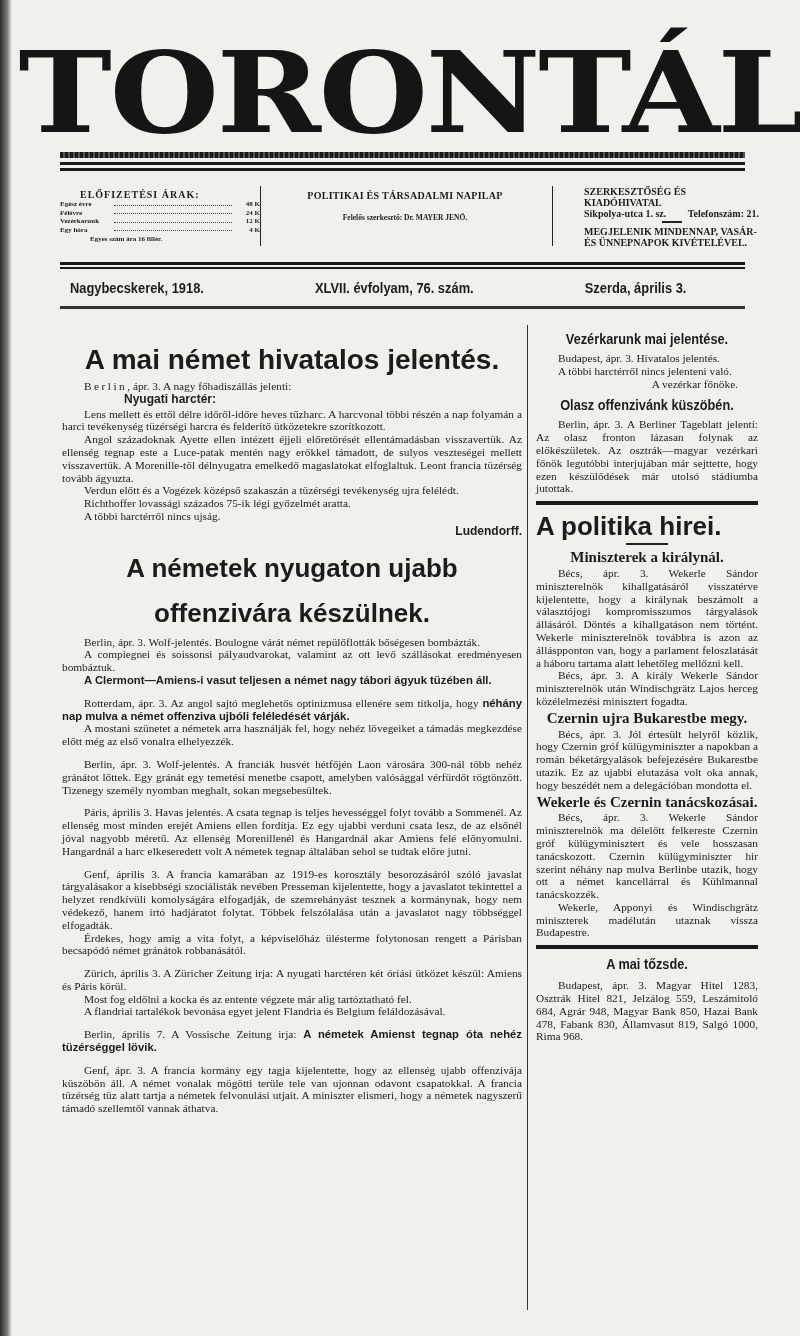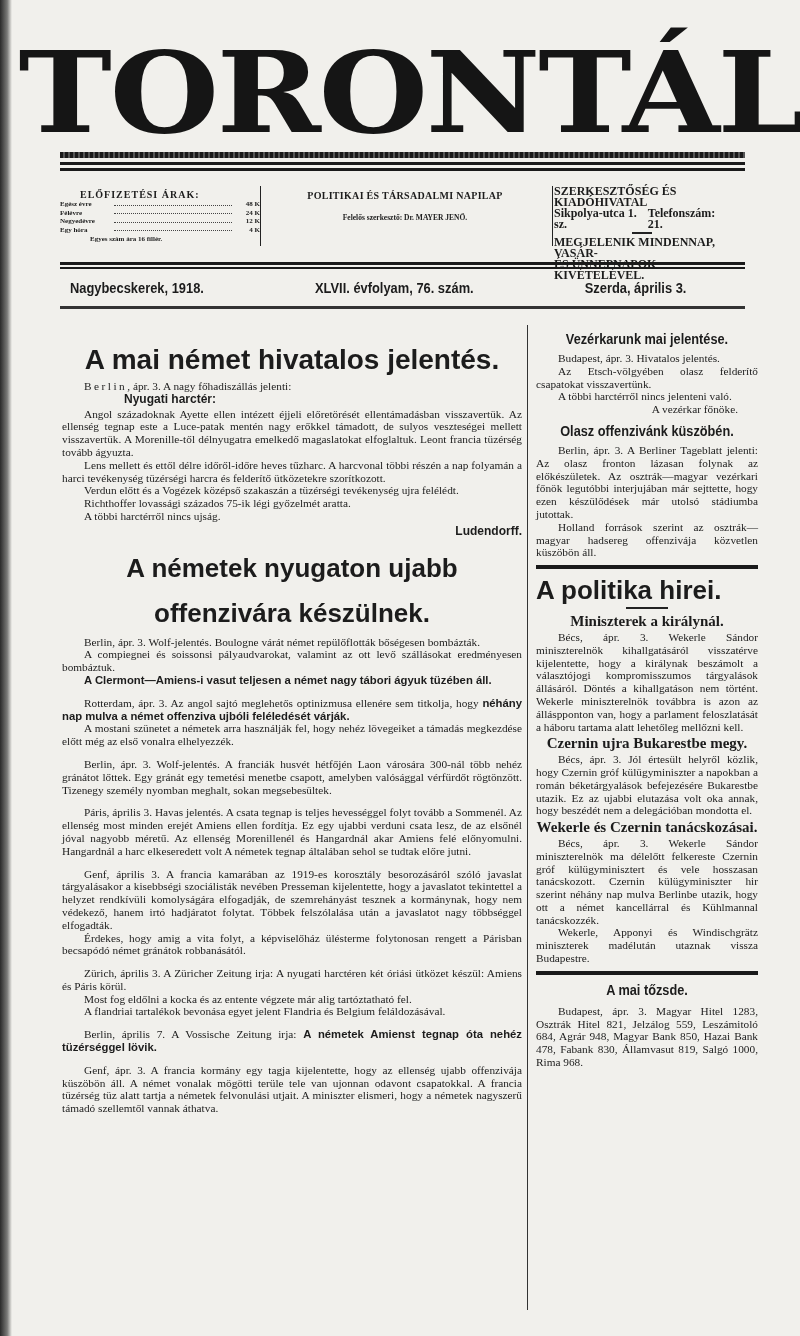--- a/index.html
+++ b/index.html
@@ -31,7 +31,7 @@
   .center-band { position:absolute; left:200px; top:8px; width:290px; text-align:center; font-family:"Liberation Serif", serif; }
   .center-band .sub { font-weight:bold; font-size:10px; letter-spacing:0.3px; }
   .center-band .ed { font-weight:bold; font-size:7.5px; margin-top:12px; }
-  .right-band { position:absolute; left:494px; top:4px; width:175px; font-family:"Liberation Serif", serif; font-weight:bold; font-size:12px; line-height:11px; }
+  .right-band { position:absolute; left:524px; top:4px; width:175px; font-family:"Liberation Serif", serif; font-weight:bold; font-size:10px; line-height:11px; }
   .right-band .r2 { display:flex; justify-content:space-between; }
   .right-band .dash { width:20px; height:2px; background:#222; margin:2px auto 3px; }
   .dateline { position:absolute; left:70px; top:280px; width:670px; display:flex; justify-content:space-between; font-family:"Liberation Sans", sans-serif; font-weight:bold; font-size:14px; transform:scaleX(0.92); transform-origin:left; }

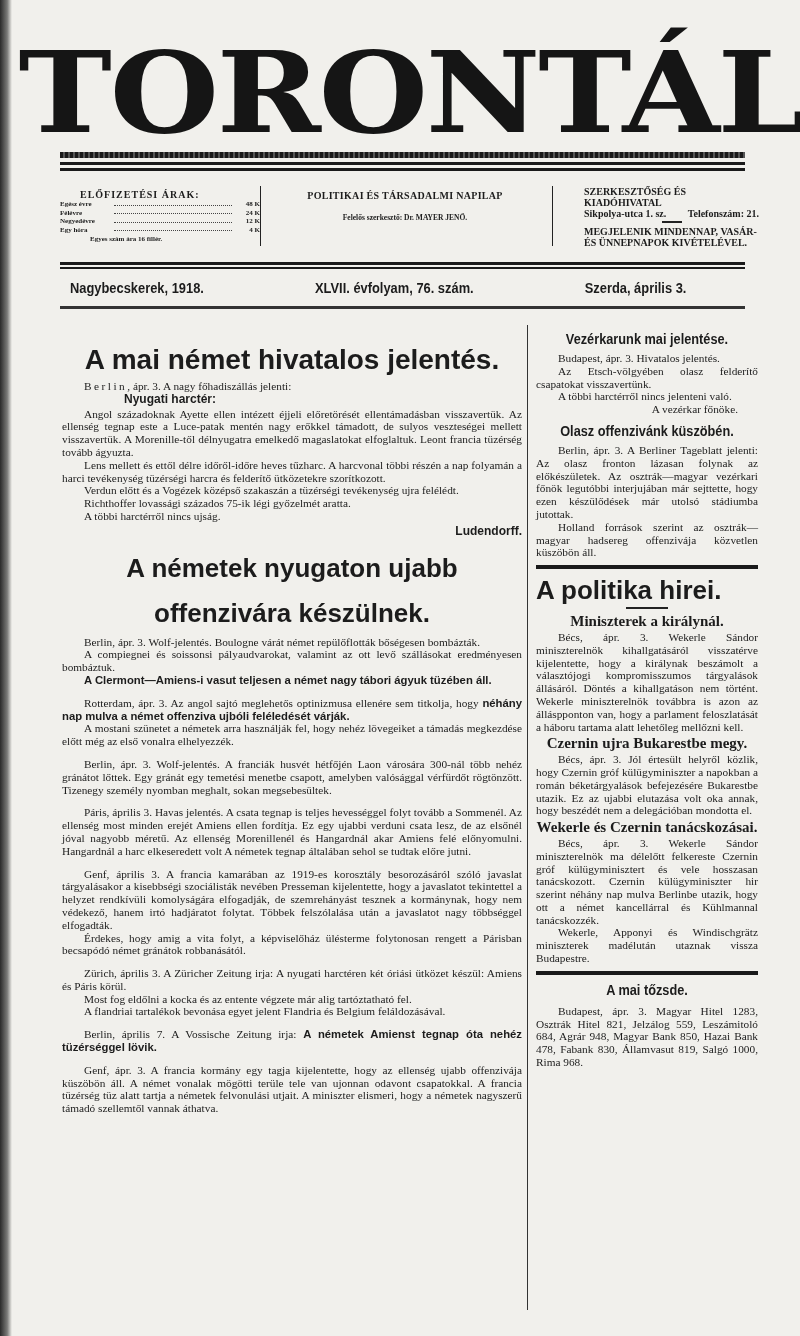--- a/index.html
+++ b/index.html
@@ -81,7 +81,7 @@
         <span class="val">24 K</span>
       </div>
     <div class="row">
-        <span class="lbl">Negyedévre</span>
+        <span class="lbl">Vezérkarunk</span>
         <span class="dots"></span>
         <span class="val">12 K</span>
       </div>

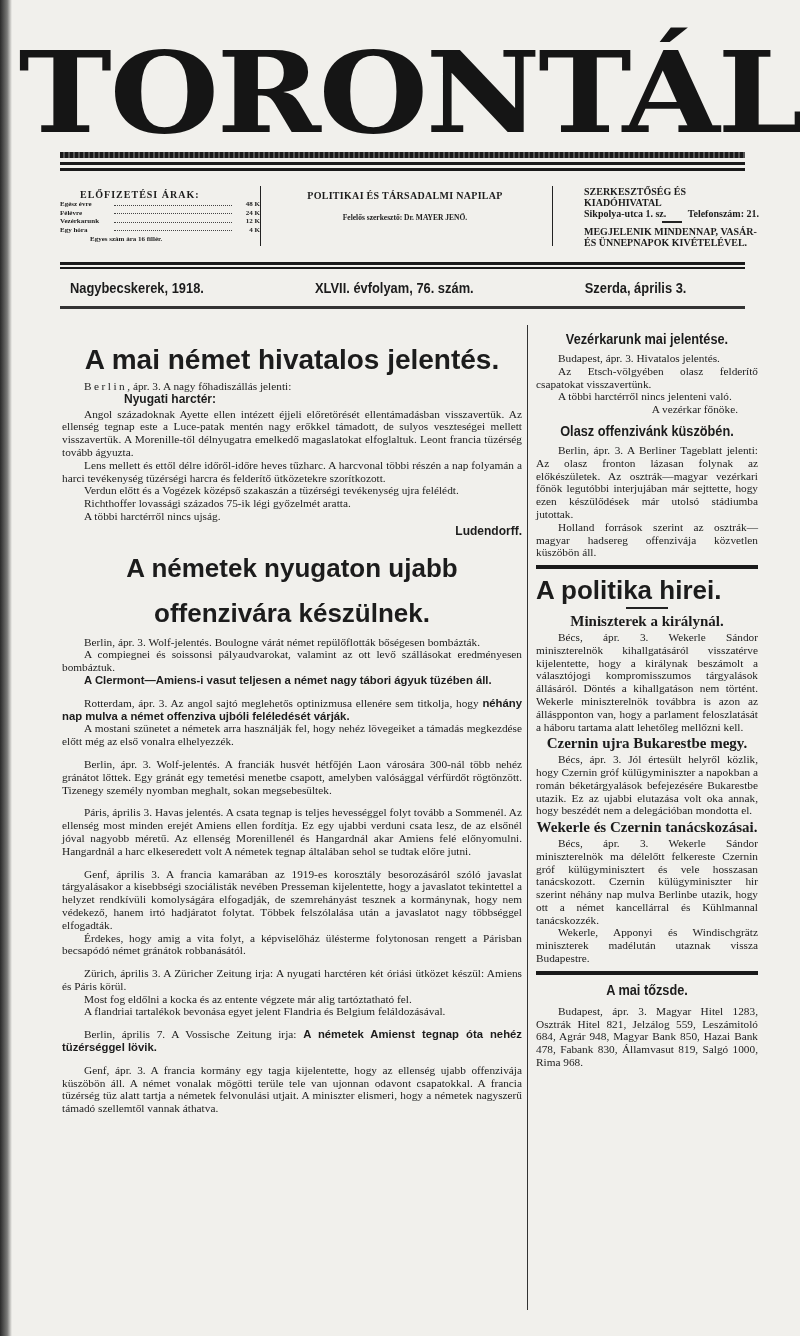--- a/index.html
+++ b/index.html
@@ -161,7 +161,6 @@
 <div class="col-right">
   <div class="h2">Vezérkarunk mai jelentése.</div>
   <p>Budapest, ápr. 3. Hivatalos jelentés.</p>
-  <p>Az Etsch-völgyében olasz felderítő csapatokat visszavertünk.</p>
   <p>A többi harctérről nincs jelenteni való.</p>
   <p class="right-sig">A vezérkar főnöke.</p>
 

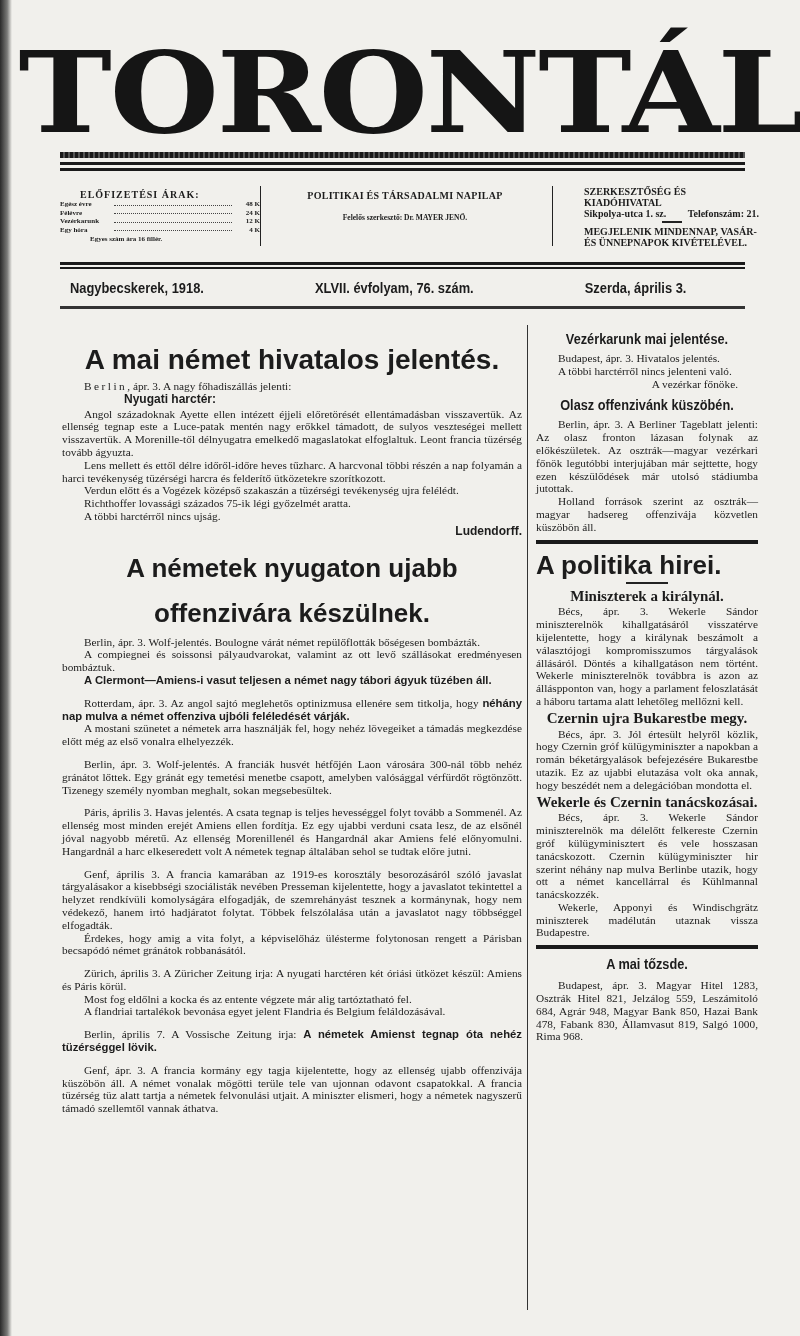--- a/index.html
+++ b/index.html
@@ -126,8 +126,8 @@
   <div class="h1">A mai német hivatalos jelentés.</div>
   <p class="ni" style="text-indent:22px"><span class="sp">Berlin</span><span>, ápr. 3. A nagy főhadiszállás jelenti:</span></p>
   <div class="sub-hd" style="margin-left:50px;font-family:'Liberation Sans',sans-serif;">Nyugati harctér:</div>
+  <p>Lens mellett és ettől délre időről-időre heves tűzharc. A harcvonal többi részén a nap folyamán a harci tevékenység tüzérségi harcra és felderítő ütközetekre szorítkozott.</p>
   <p>Angol századoknak Ayette ellen intézett éjjeli előretörését ellentámadásban visszavertük. Az ellenség tegnap este a Luce-patak mentén nagy erőkkel támadott, de sulyos veszteségei mellett visszavertük. A Morenille-től délnyugatra emelkedő magaslatokat elfoglaltuk. Leont francia tüzérség tovább ágyuzta.</p>
-  <p>Lens mellett és ettől délre időről-időre heves tűzharc. A harcvonal többi részén a nap folyamán a harci tevékenység tüzérségi harcra és felderítő ütközetekre szorítkozott.</p>
   <p>Verdun előtt és a Vogézek középső szakaszán a tüzérségi tevékenység ujra felélédt.</p>
   <p>Richthoffer lovassági százados 75-ik légi győzelmét aratta.</p>
   <p>A többi harctérről nincs ujság.</p>

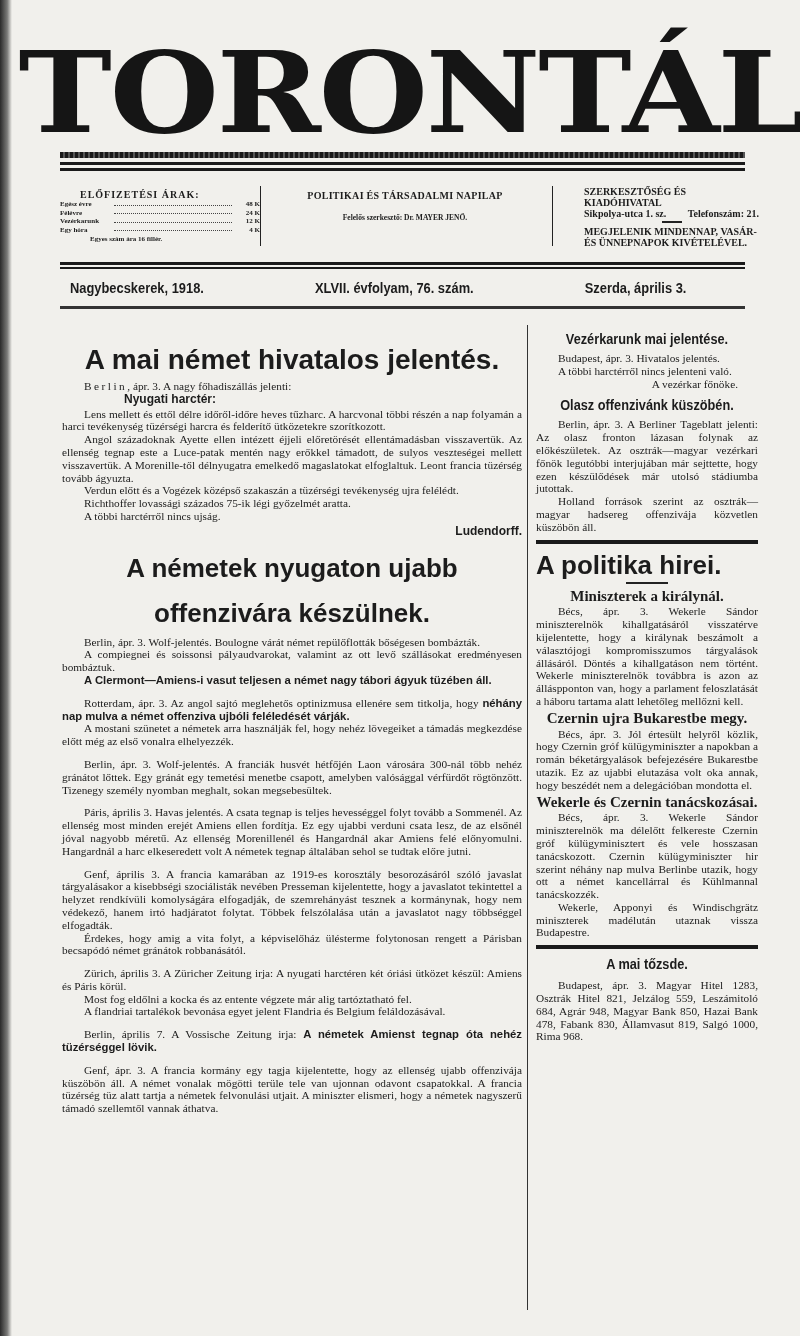--- a/index.html
+++ b/index.html
@@ -166,7 +166,6 @@
 
   <div class="h2" style="margin-top:6px;">Olasz offenzivánk küszöbén.</div>
   <p>Berlin, ápr. 3. A Berliner Tageblatt jelenti: Az olasz fronton lázasan folynak az előkészületek. Az osztrák—magyar vezérkari főnök legutóbbi interjujában már sejttette, hogy ezen készülődések már utolsó stádiumba jutottak.</p>
-  <p>Holland források szerint az osztrák—magyar hadsereg offenzivája közvetlen küszöbön áll.</p>
   <div class="rule-thick"></div>
 
   <div class="hbig">A politika hirei.</div>

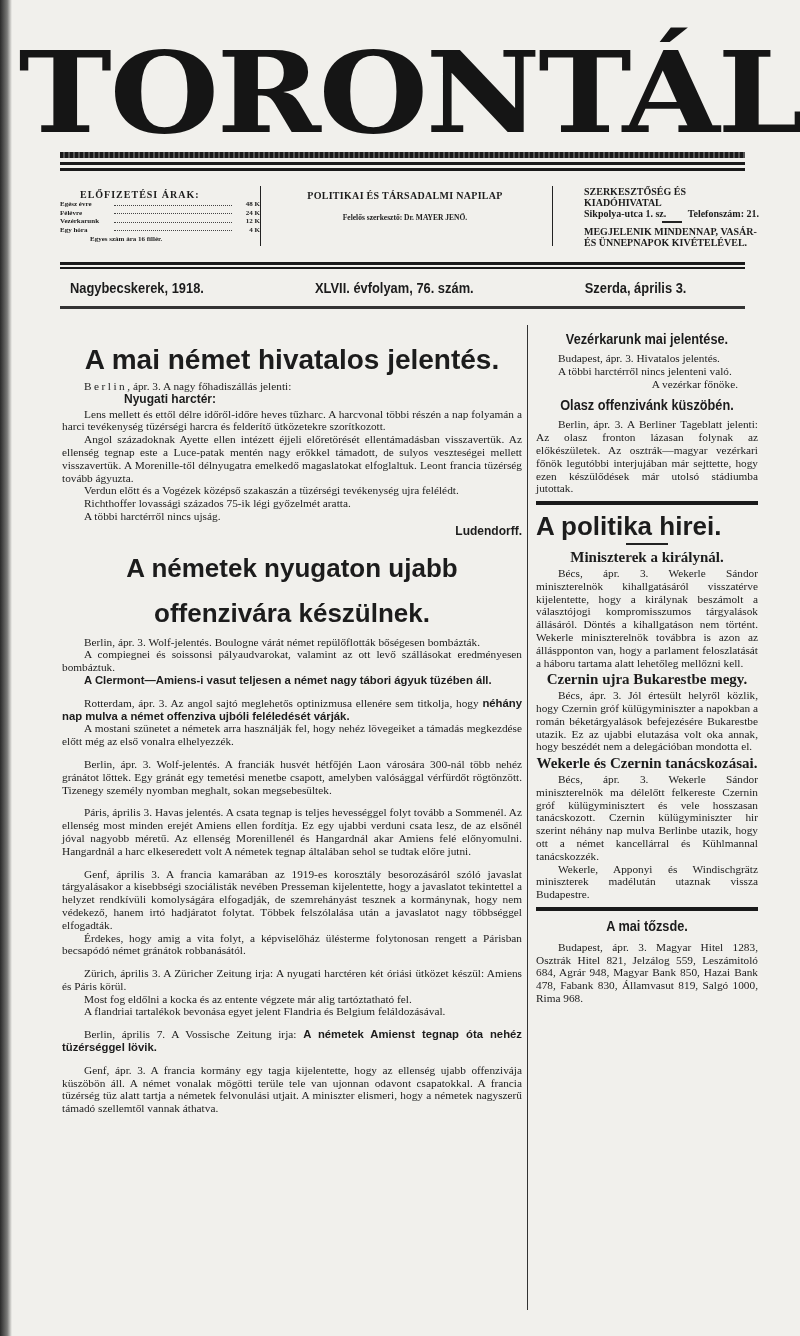--- a/index.html
+++ b/index.html
@@ -172,6 +172,7 @@
   <div class="short-rule"></div>
   <div class="h3">Miniszterek a királynál.</div>
   <p>Bécs, ápr. 3. Wekerle Sándor miniszterelnök kihallgatásáról visszatérve kijelentette, hogy a királynak beszámolt a választójogi kompromisszumos tárgyalások állásáról. Döntés a kihallgatáson nem történt. Wekerle miniszterelnök továbbra is azon az álláspponton van, hogy a parlament feloszlatását a háboru tartama alatt lehetőleg mellőzni kell.</p>
+  <p>Bécs, ápr. 3. A király Wekerle Sándor miniszterelnök után Windischgrätz Lajos herceg közélelmezési minisztert fogadta.</p>
   <div class="h3">Czernin ujra Bukarestbe megy.</div>
   <p>Bécs, ápr. 3. Jól értesült helyről közlik, hogy Czernin gróf külügyminiszter a napokban a román béketárgyalások befejezésére Bukarestbe utazik. Ez az ujabbi elutazása volt oka annak, hogy beszédét nem a delegációban mondotta el.</p>
   <div class="h3">Wekerle és Czernin tanácskozásai.</div>

